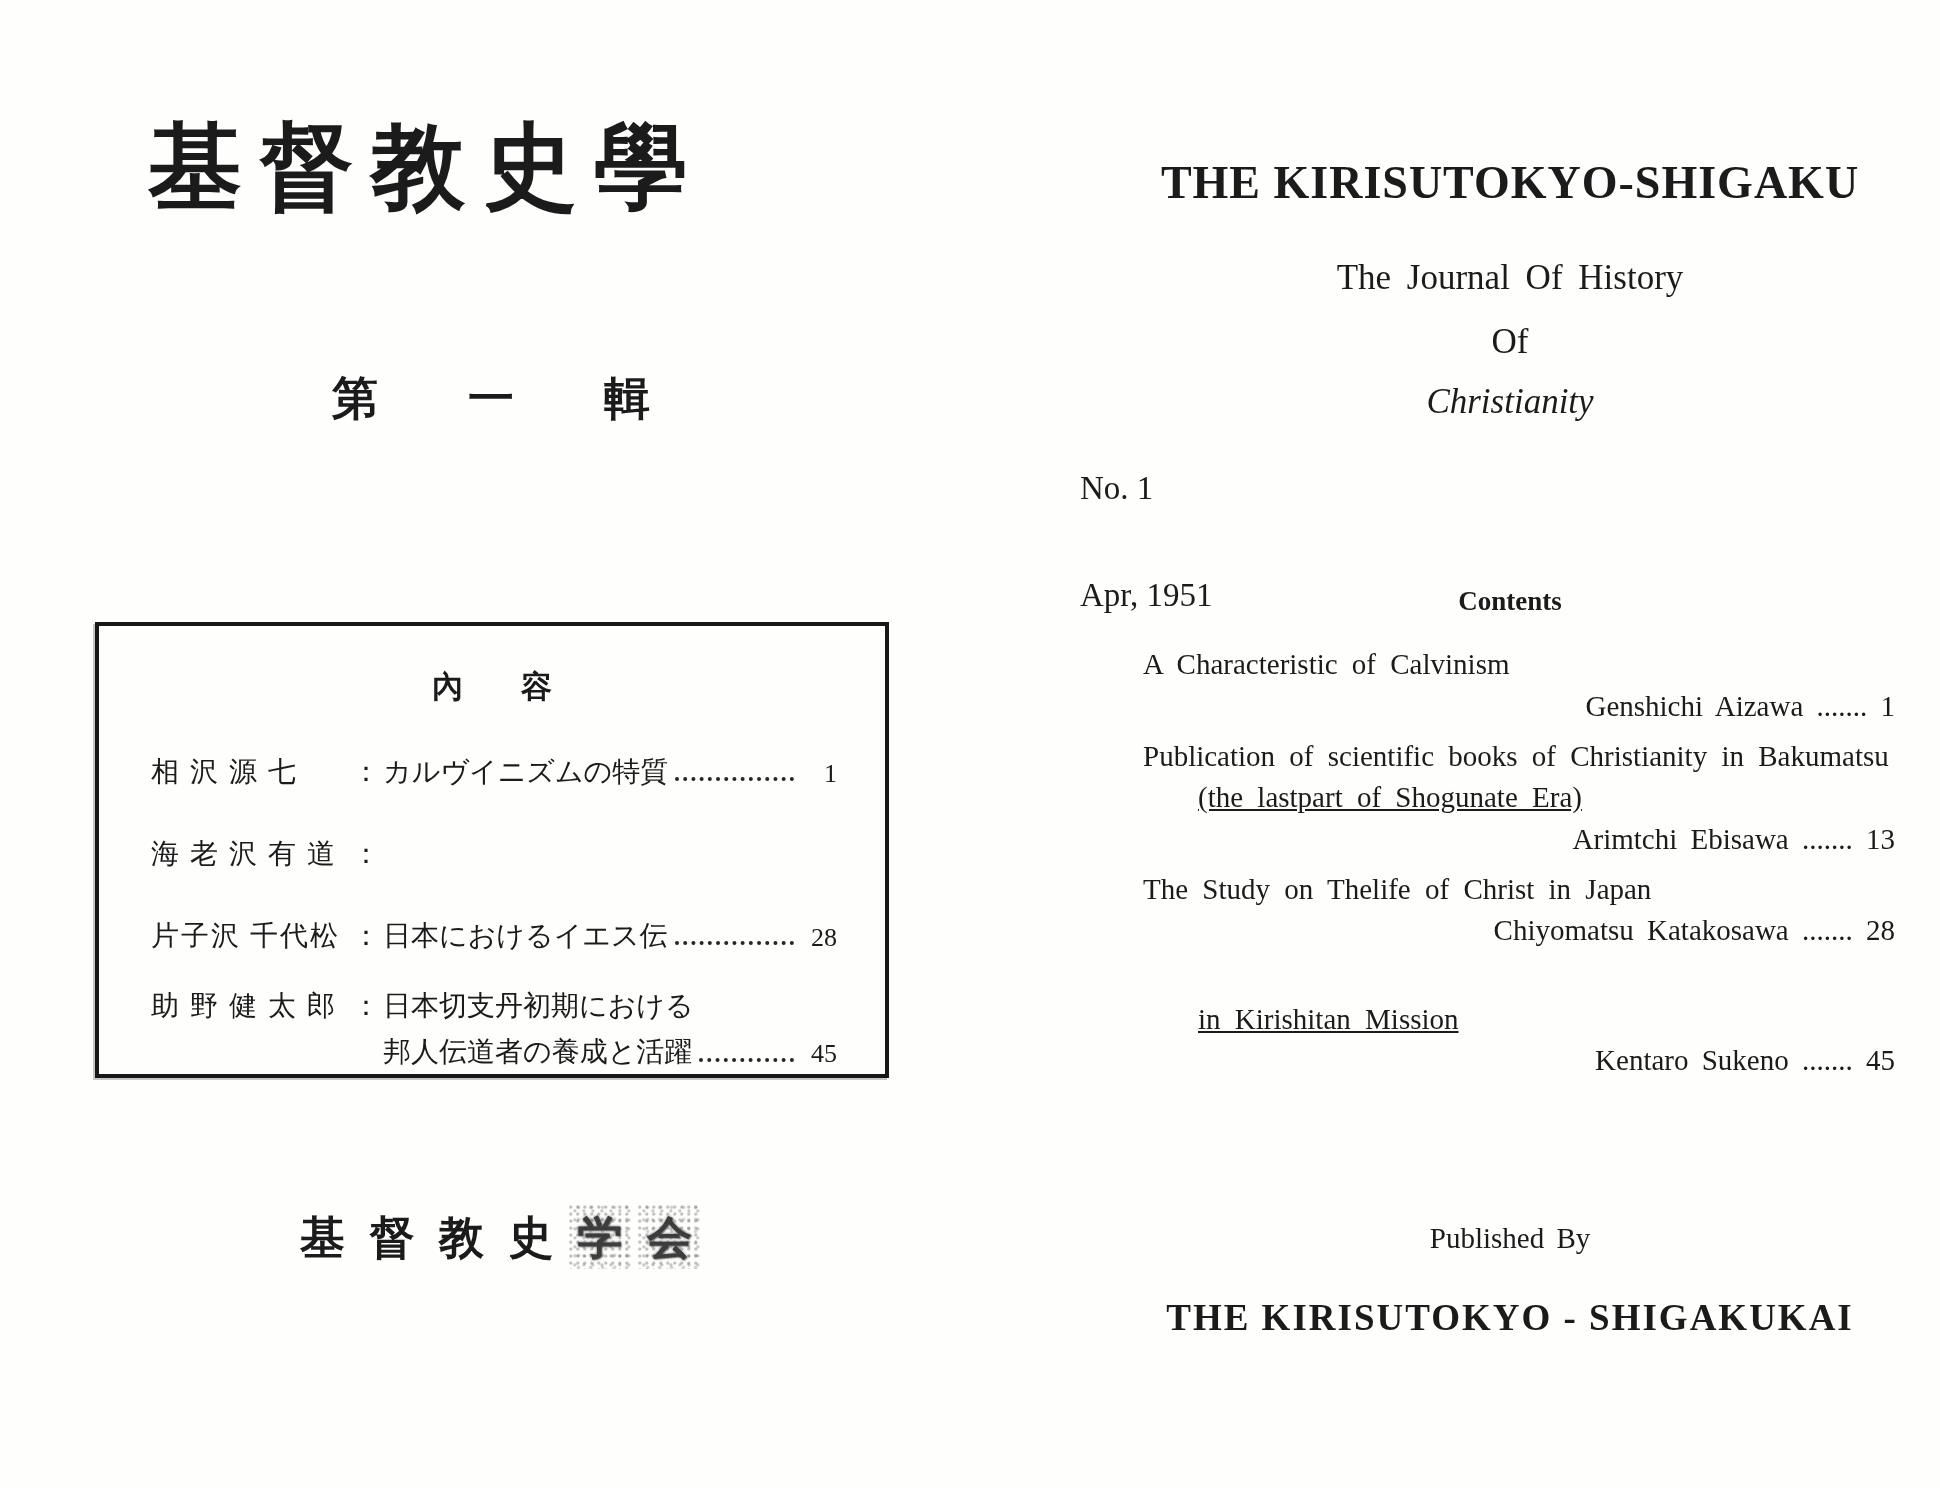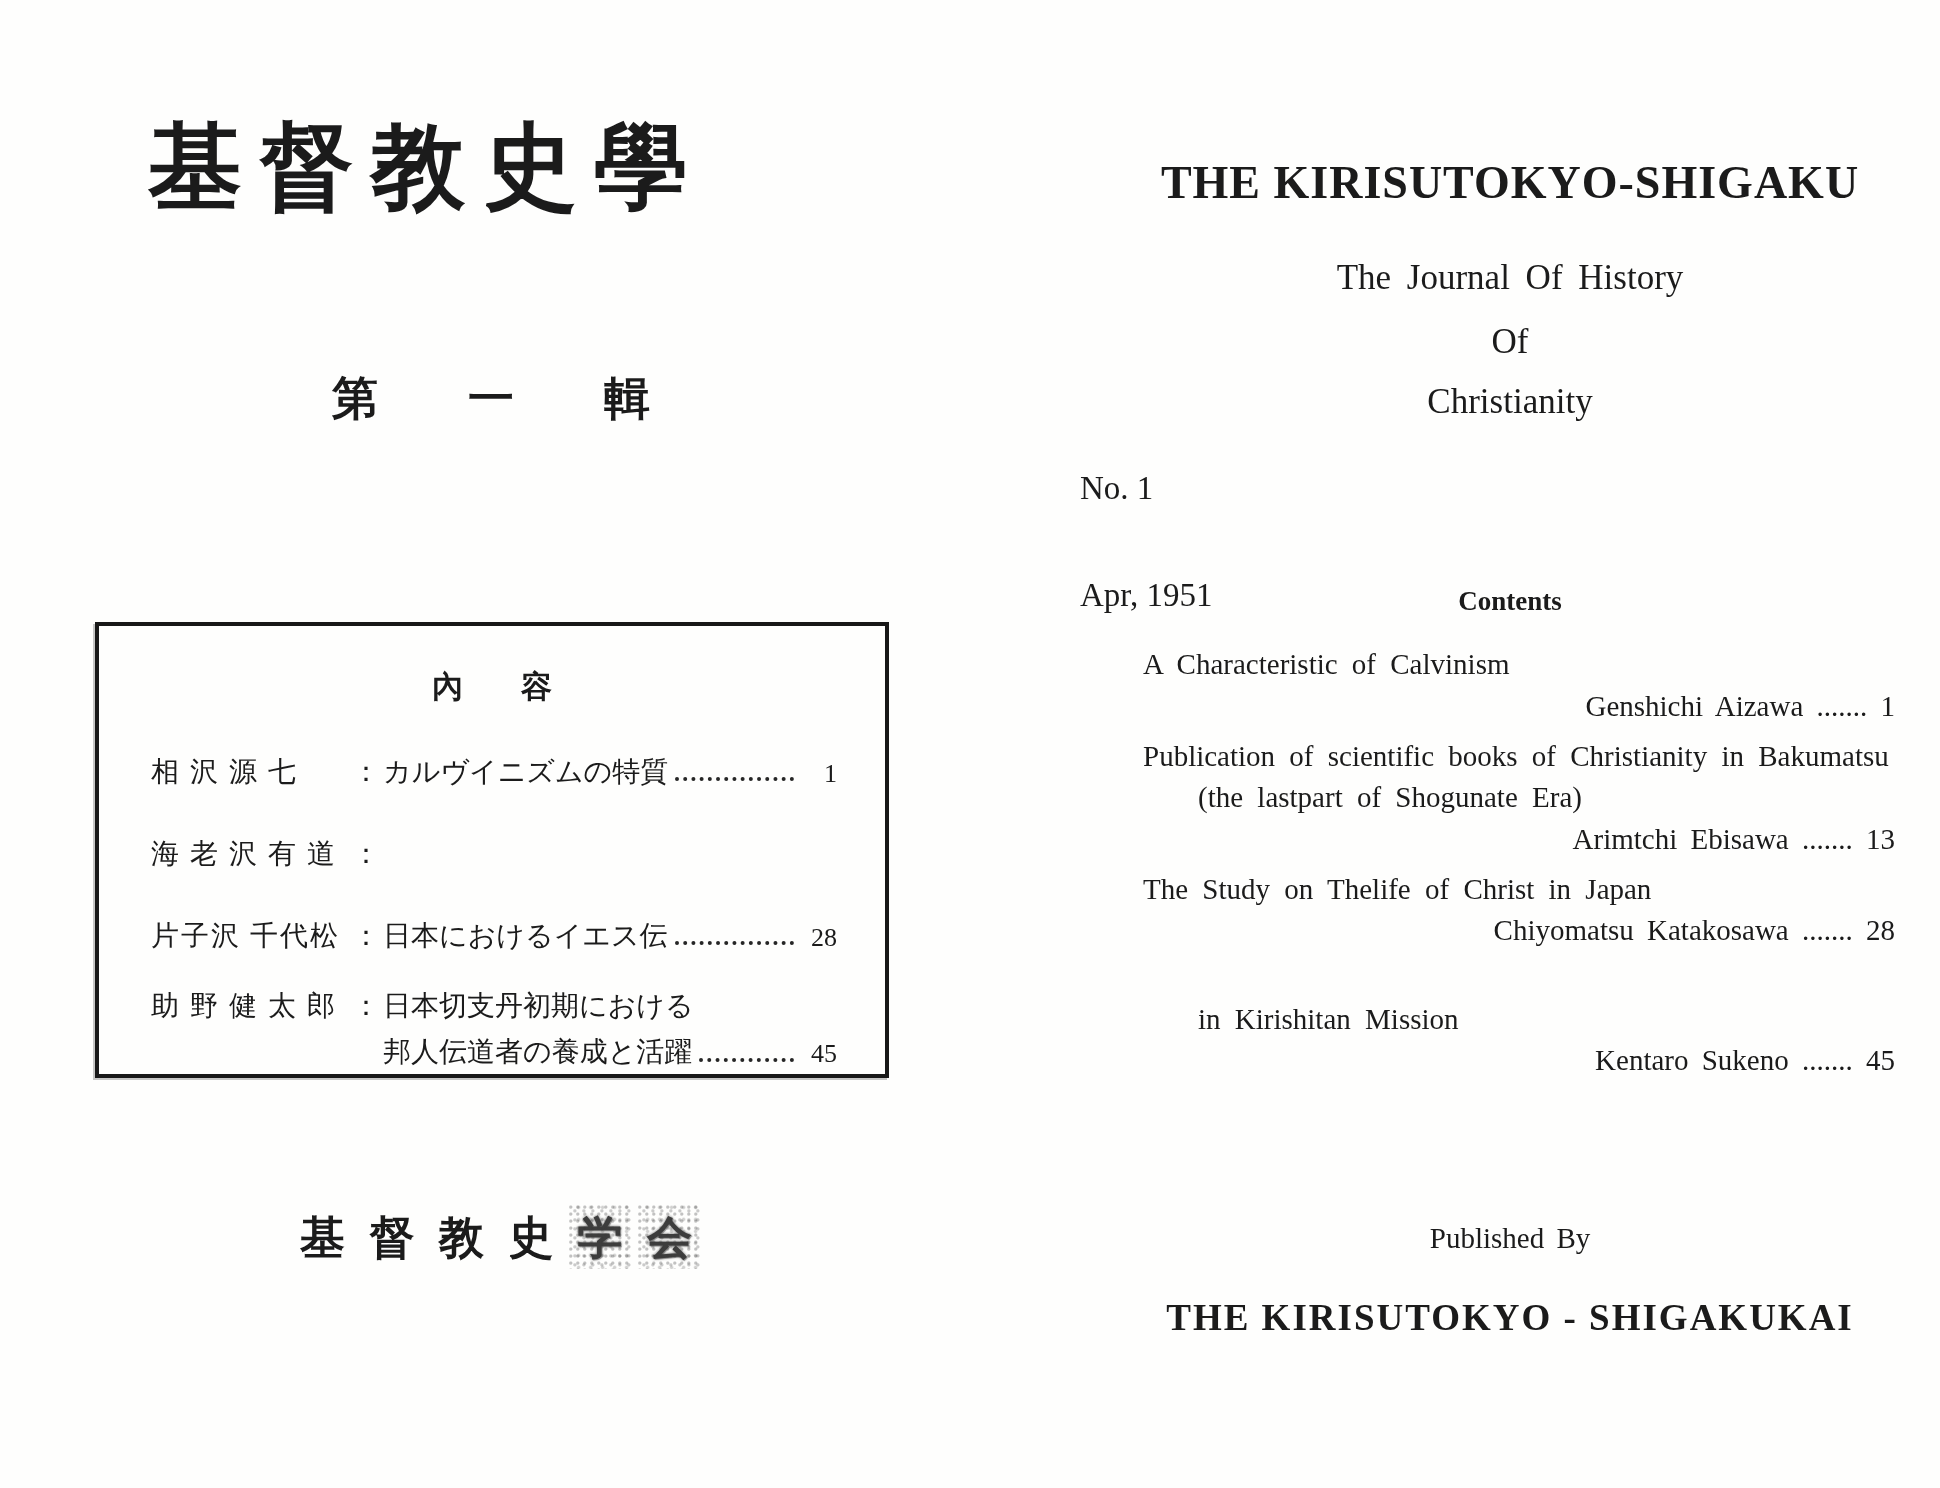--- a/index.html
+++ b/index.html
@@ -87,7 +87,7 @@
   .en-sub { font-size: 35px; word-spacing: 7px; }
   .en-sub-1 { top: 258px; }
   .en-sub-2 { top: 322px; }
-  .en-sub-3 { top: 382px; }
+  .en-sub-3 { top: 382px; font-style: italic; }
   .issue-line {
     position: absolute; left: 110px; width: 860px; top: 470px;
     display: flex; justify-content: center; gap: 70px;

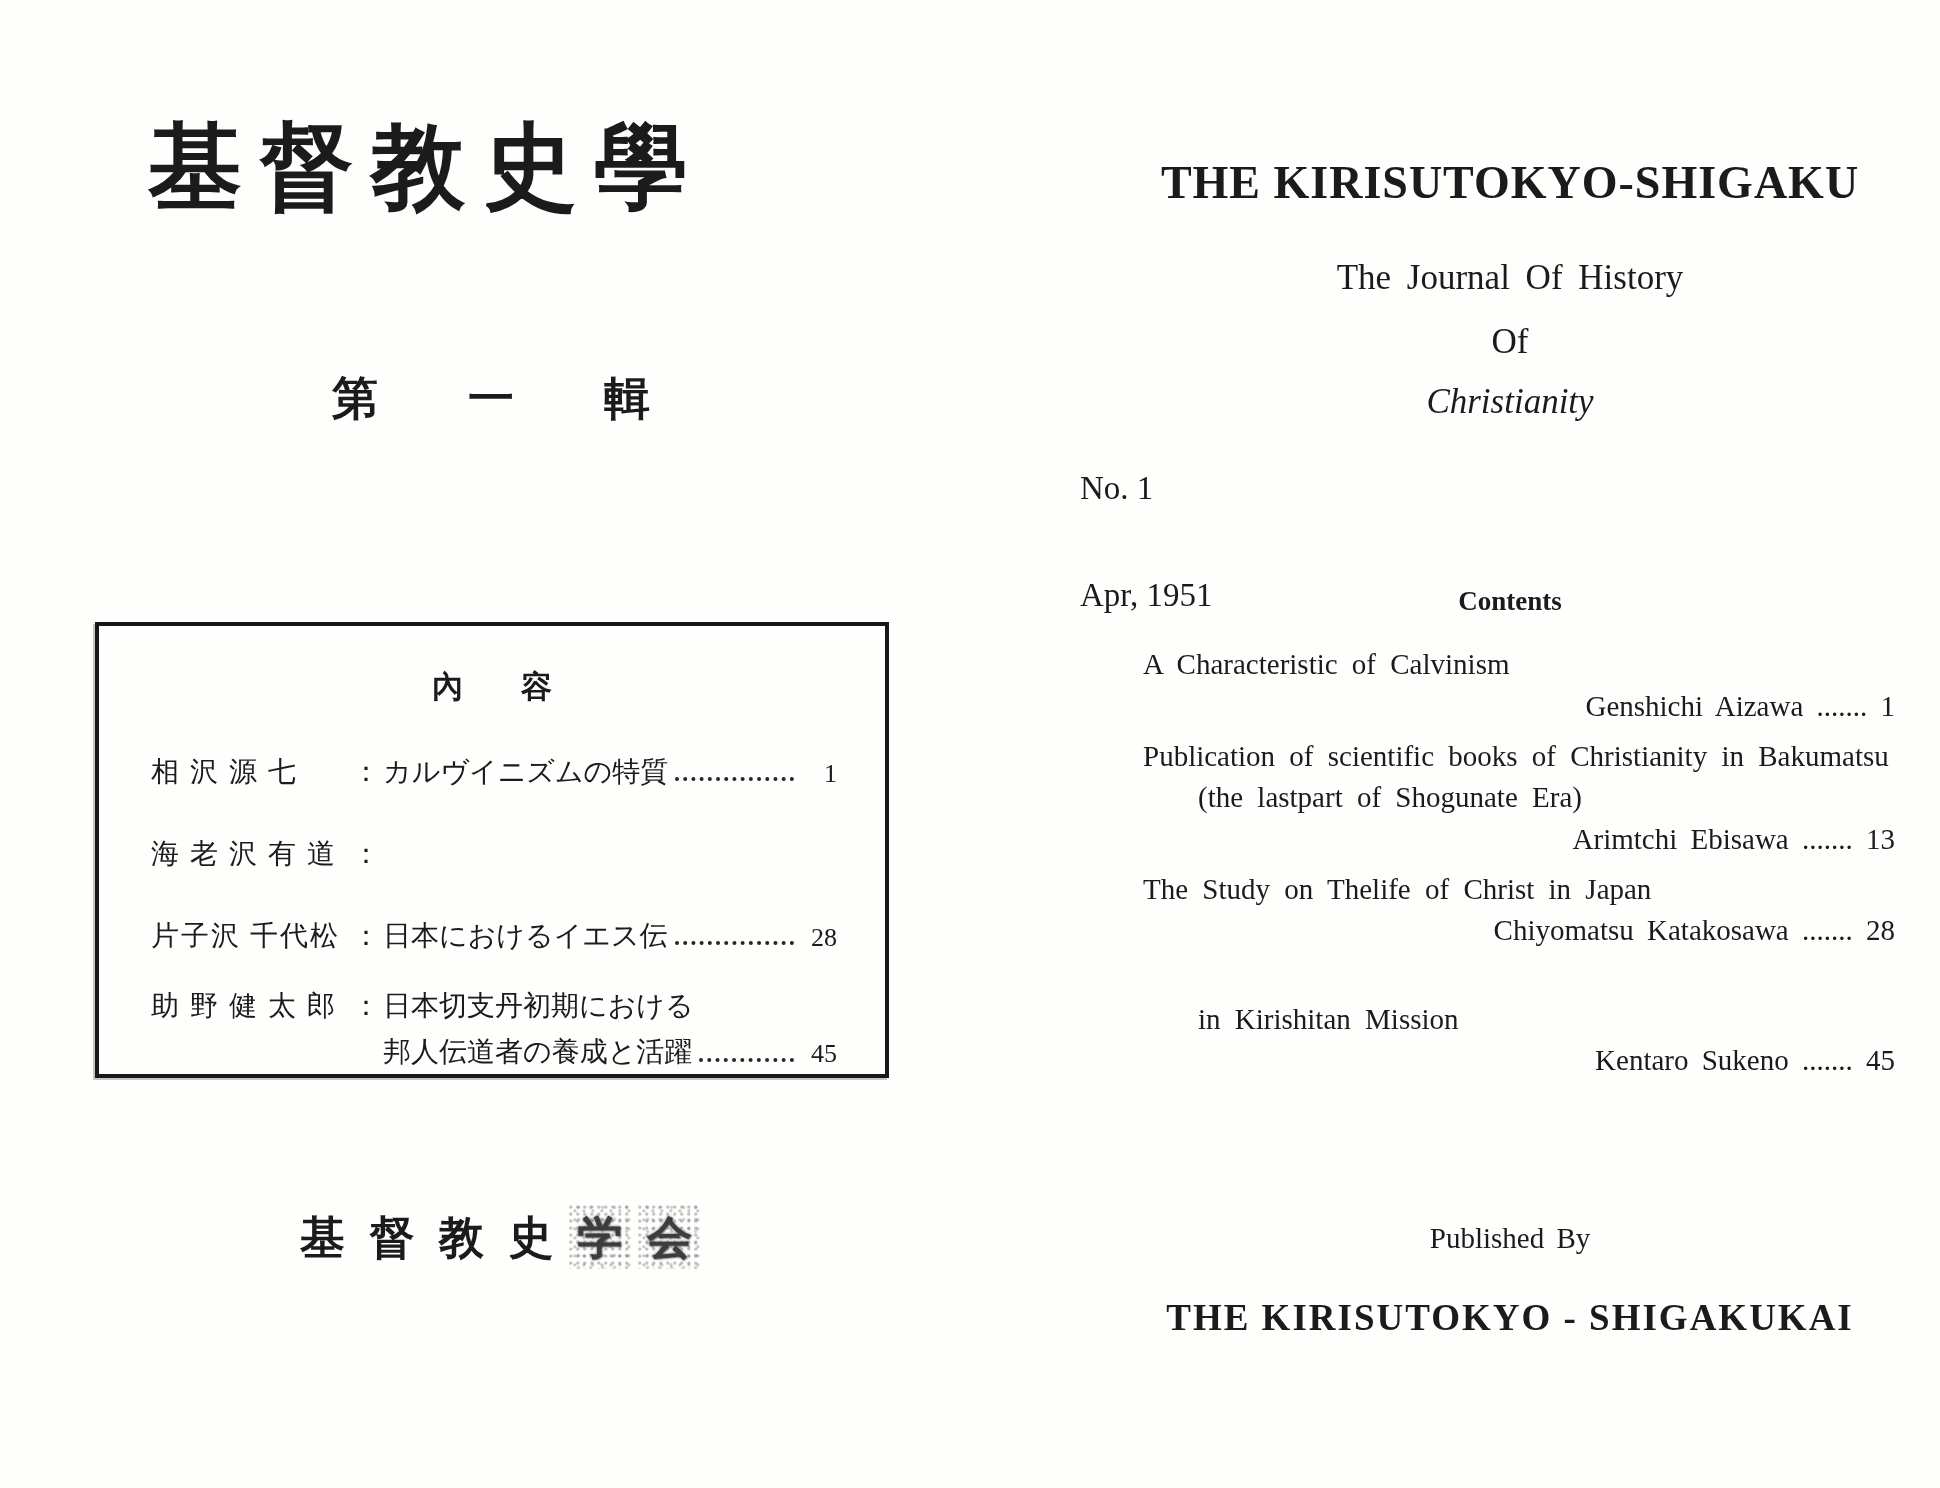--- a/index.html
+++ b/index.html
@@ -99,7 +99,7 @@
     position: absolute; left: 173px;
     font-size: 29px; word-spacing: 7px; white-space: nowrap;
   }
-  .en-entry-title.indented { left: 228px; }
+  .en-entry-title.indented { left: 228px; text-decoration: underline; }
   .en-entry-author {
     position: absolute; right: 45px;
     font-size: 29px; word-spacing: 6px; white-space: nowrap; text-align: right;

